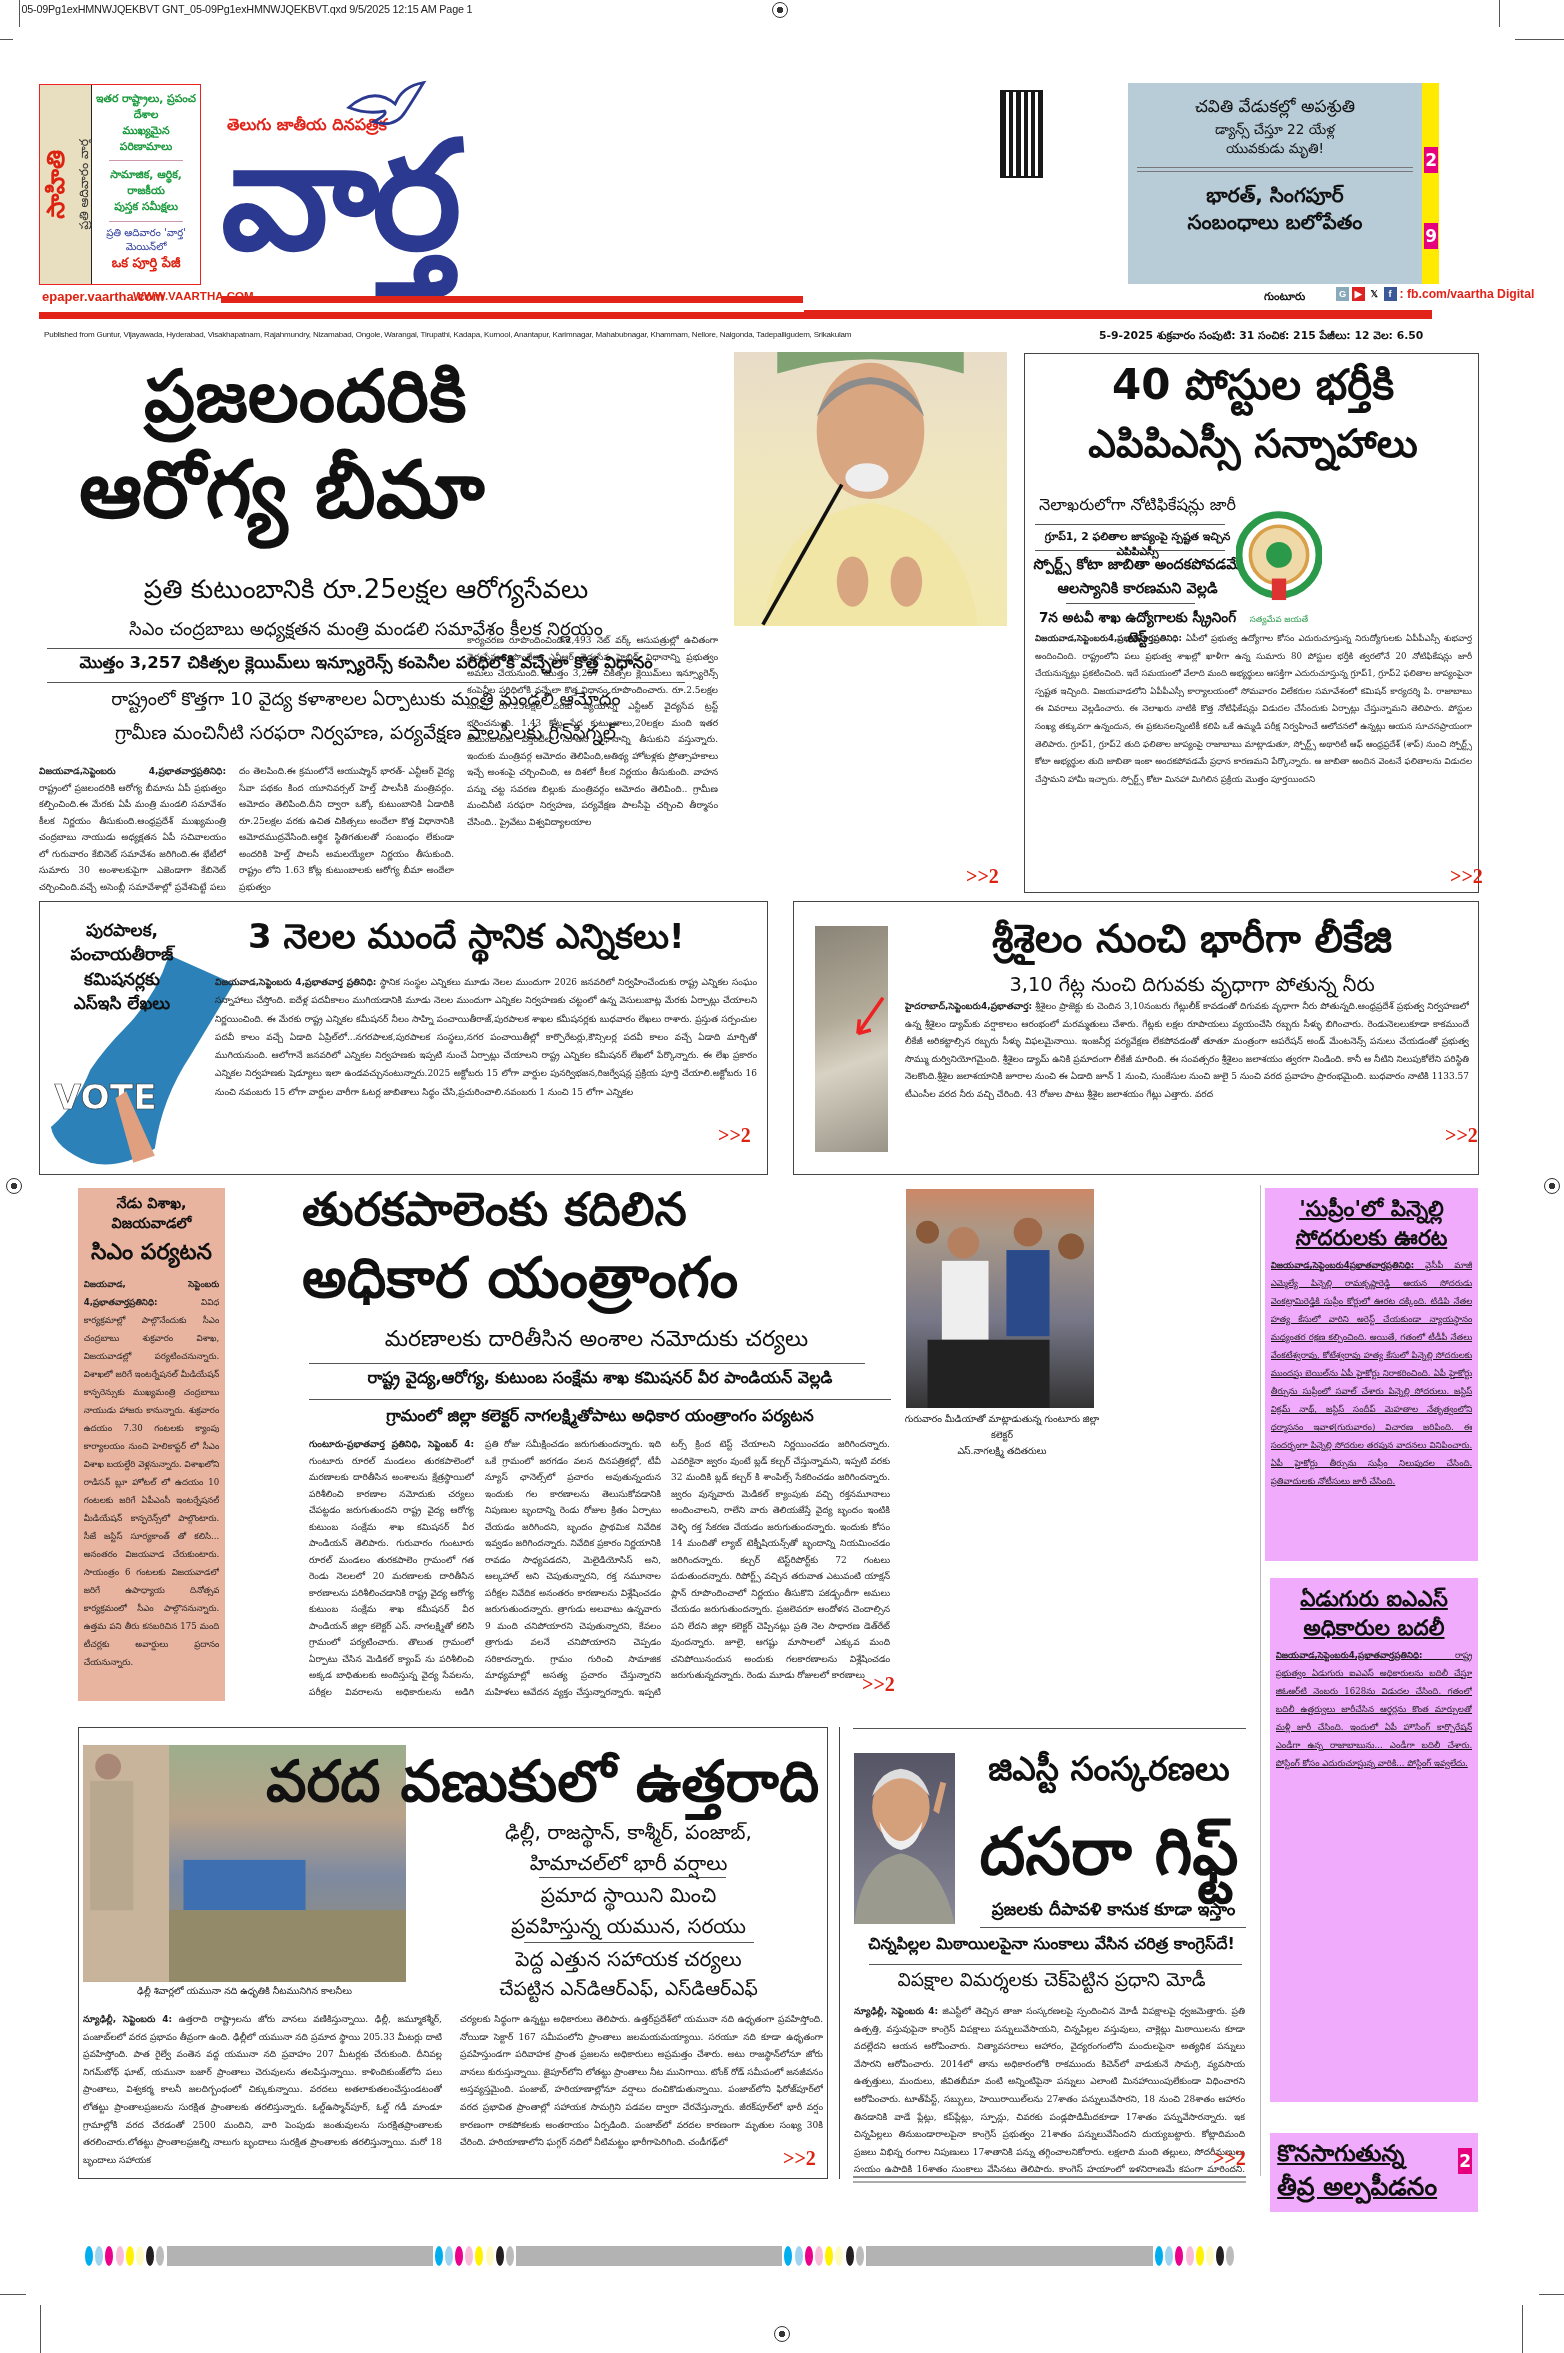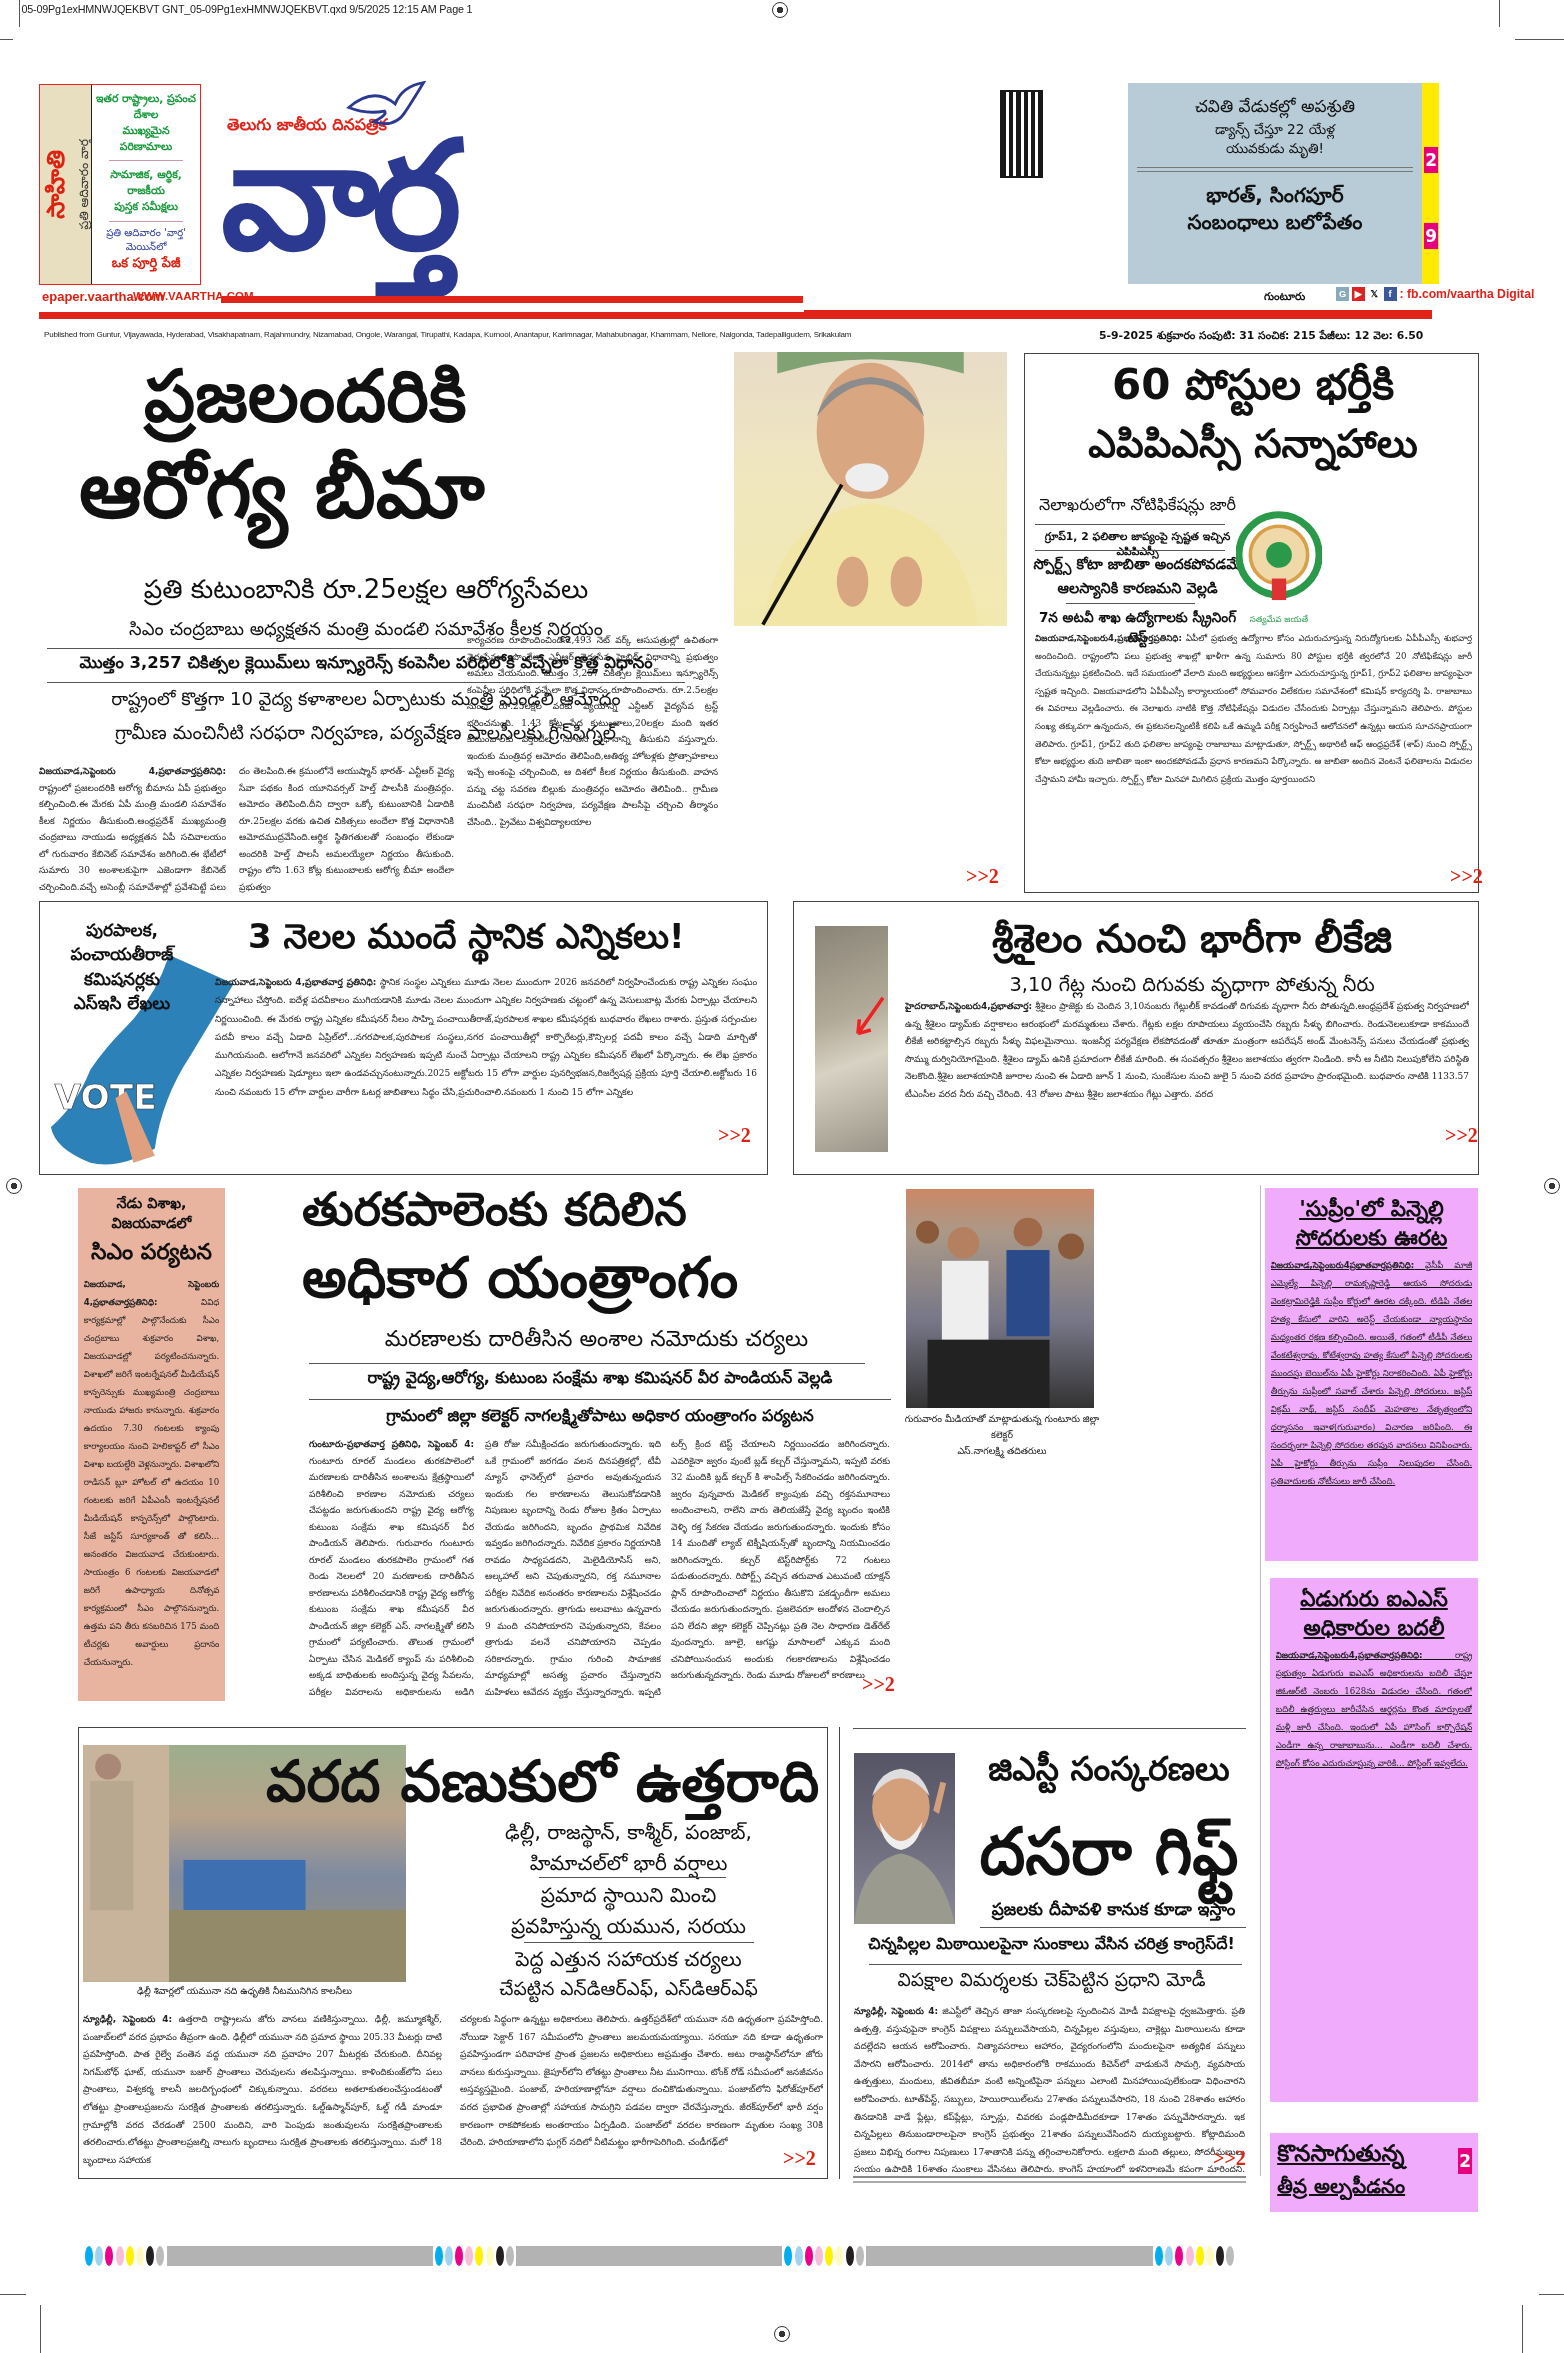--- a/index.html
+++ b/index.html
@@ -161,7 +161,7 @@
 <div class="abs cont" style="left:966px;top:865px;">&gt;&gt;2</div>
 
 <div class="abs box" style="left:1024px;top:353px;width:455px;height:540px;"></div>
-<div class="abs hl" style="left:1034px;top:363px;width:438px;text-align:center;font-size:42px;">60 పోస్టుల భర్తీకి</div>
+<div class="abs hl" style="left:1034px;top:363px;width:438px;text-align:center;font-size:42px;">40 పోస్టుల భర్తీకి</div>
 <div class="abs hl" style="left:1034px;top:424px;width:438px;text-align:center;font-size:39px;">ఎపిపిఎస్సీ సన్నాహాలు</div>
 <div class="abs sub" style="left:1030px;top:495px;width:215px;font-size:16px;">నెలాఖరులోగా నోటిఫికేషన్లు జారీ</div>
 <div class="abs rule" style="left:1035px;top:524px;width:190px;"></div>

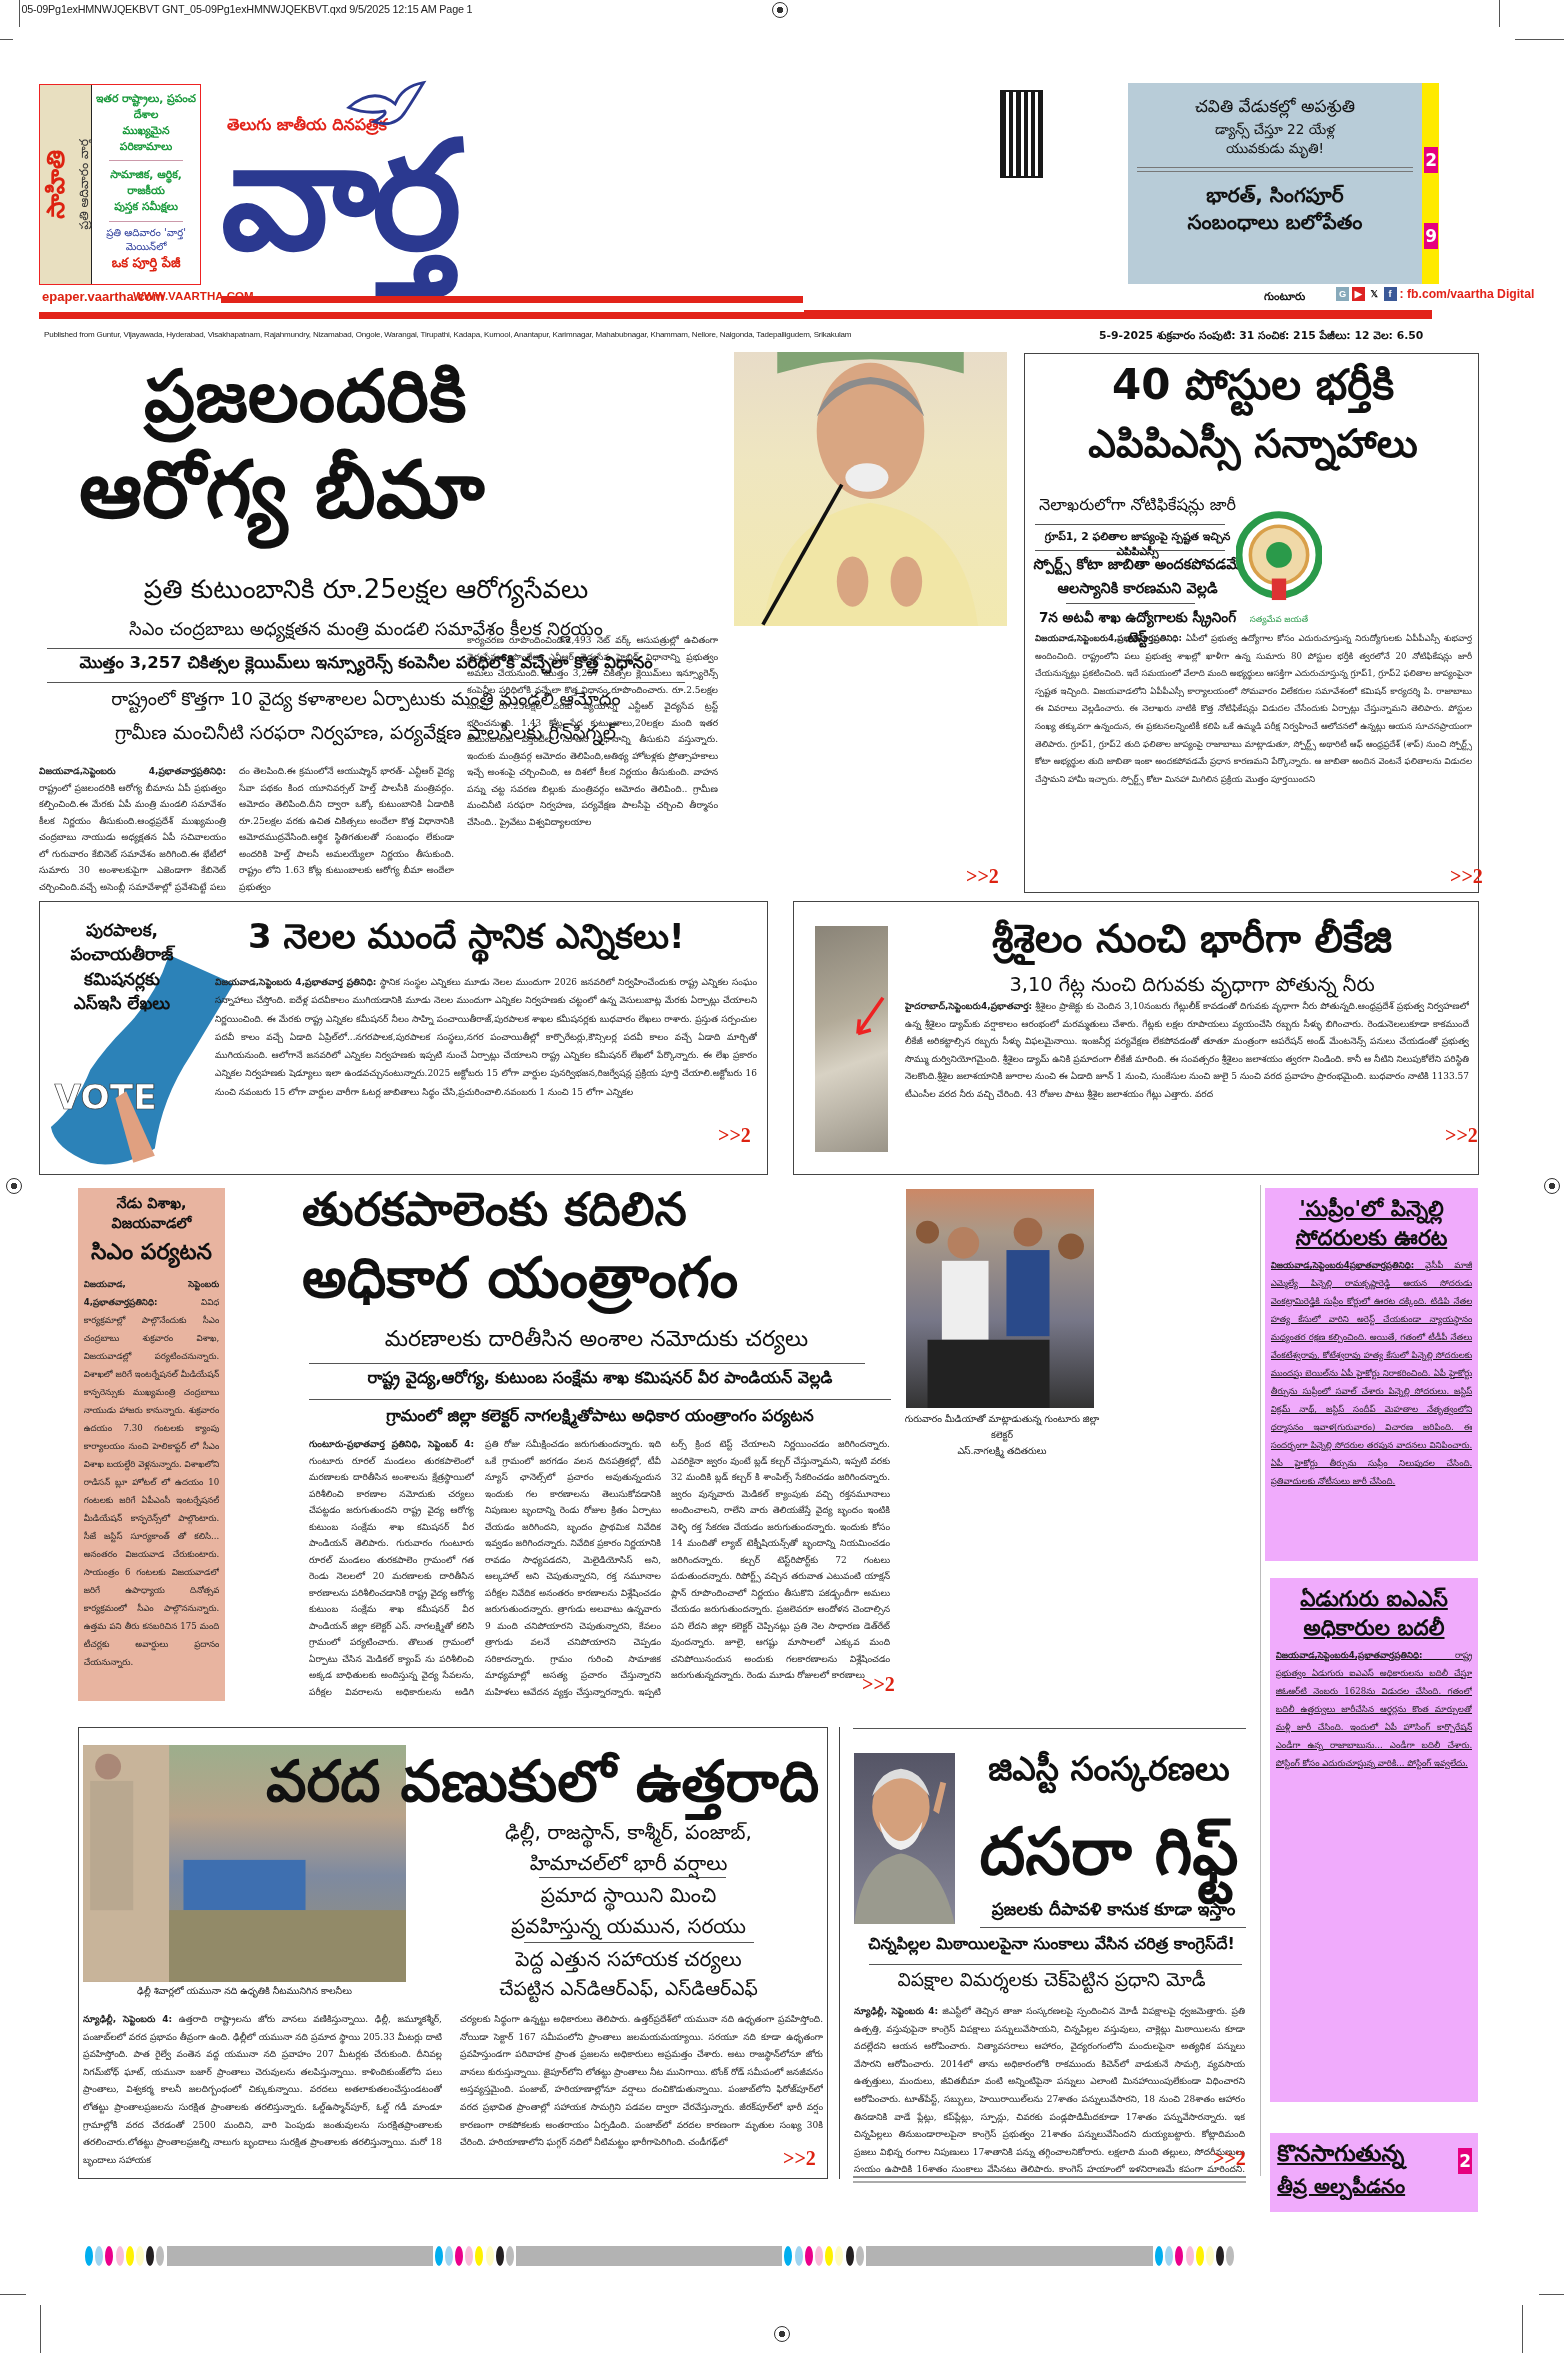--- a/index.html
+++ b/index.html
@@ -278,7 +278,7 @@
 
 <div class="abs blue" style="left:1270px;top:2133px;width:208px;height:79px;padding:4.3px 7.2px;">
   <div style="font-size:23px;font-weight:bold;line-height:33px;">కొనసాగుతున్న</div>
-  <div style="font-size:20px;font-weight:bold;line-height:33px;">తీవ్ర అల్పపీడనం</div>
+  <div style="font-size:25px;font-weight:bold;line-height:33px;">తీవ్ర అల్పపీడనం</div>
 </div>
 <div class="pg" style="left:1458px;top:2148px;background:#e6007e">2</div>
 

